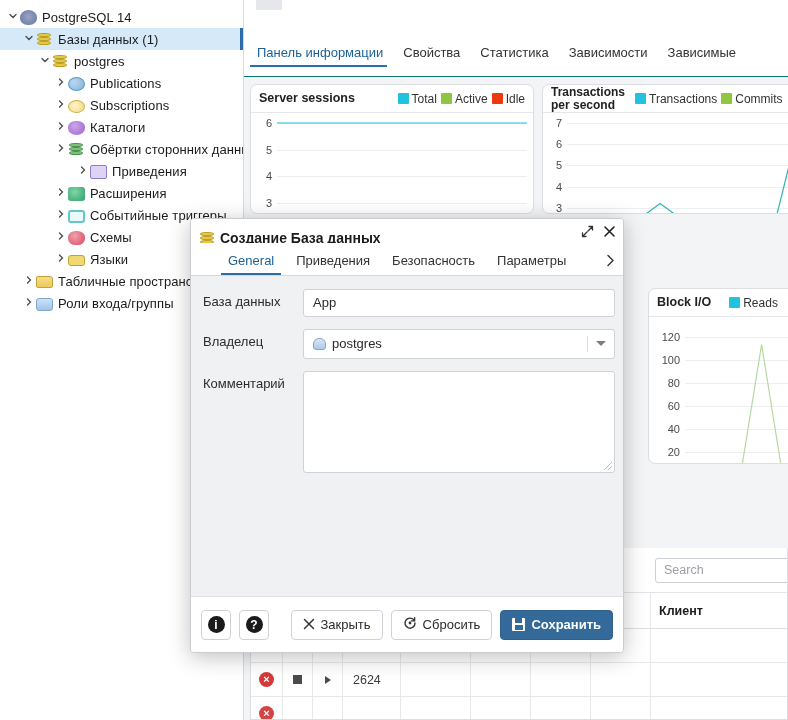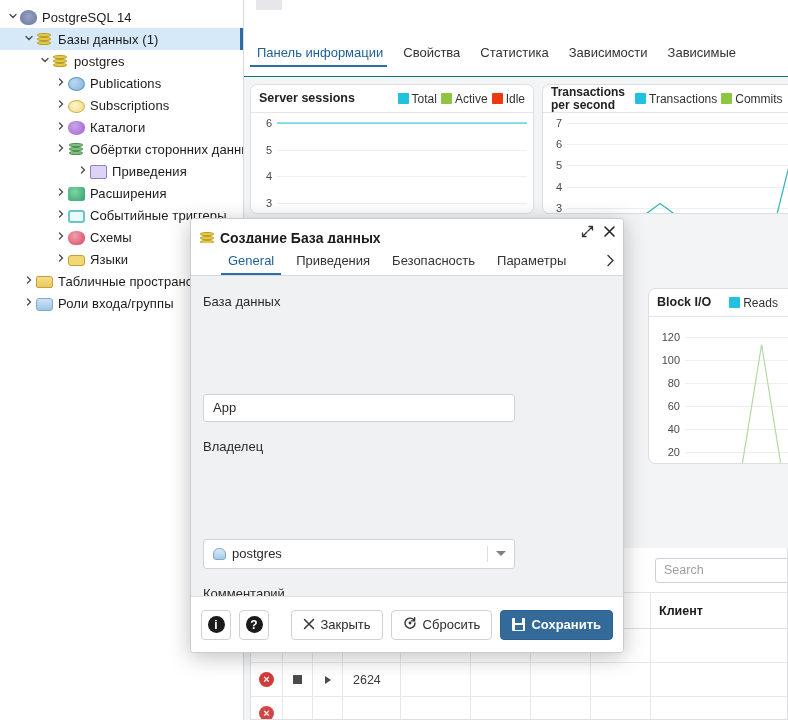--- a/index.html
+++ b/index.html
@@ -368,7 +368,7 @@
     padding: 12px 10px 0 12px;
     box-sizing: border-box;
   }
-  .frow { display: flex; margin-bottom: 10px; flex-direction: column; }
+  .frow { display: flex; margin-bottom: 10px; }
   .flabel {
     width: 100px;
     flex: 0 0 100px;

